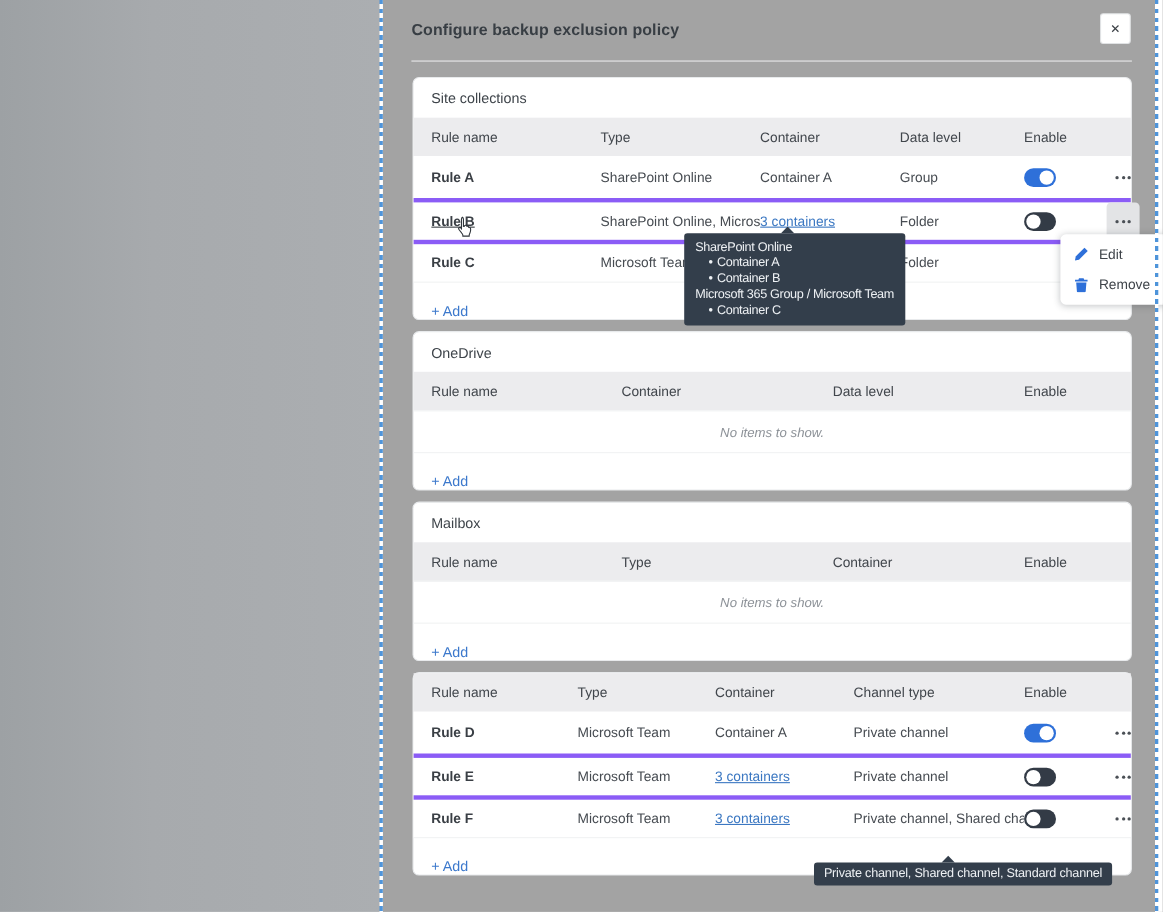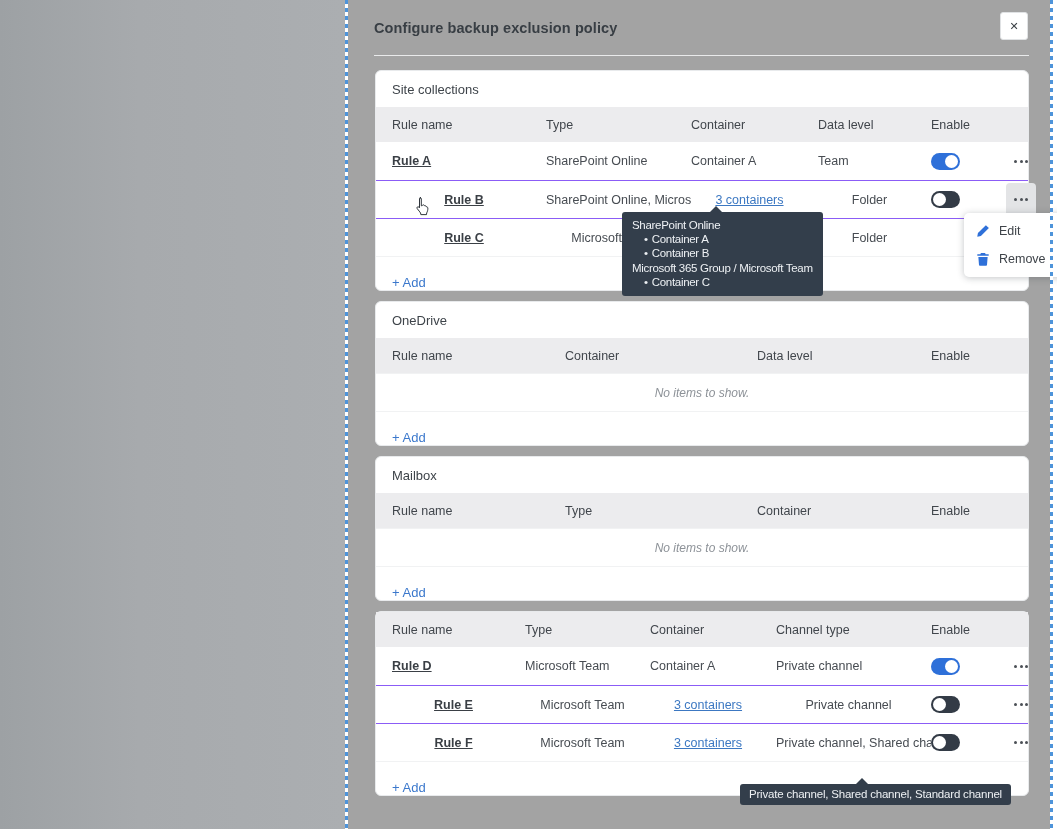--- a/index.html
+++ b/index.html
@@ -38,7 +38,7 @@
   .row{height:38px;background:#fff;}
   .row + .row{border-top:1px solid #8b5cf6;text-align:center;}
   .td{font-size:12.5px;color:#474c52;padding-right:10px;white-space:nowrap;overflow:hidden;}
-  .rule-name{font-weight:700;color:#3a3f45;text-decoration:underline;}
+  .rule-name{font-weight:700;color:#3a3f45;}
   .hover-underline{text-decoration:underline;}
   .link{color:#3c78c2;text-decoration:underline;cursor:pointer;}
   .empty-row{height:37px;display:flex;align-items:center;justify-content:center;

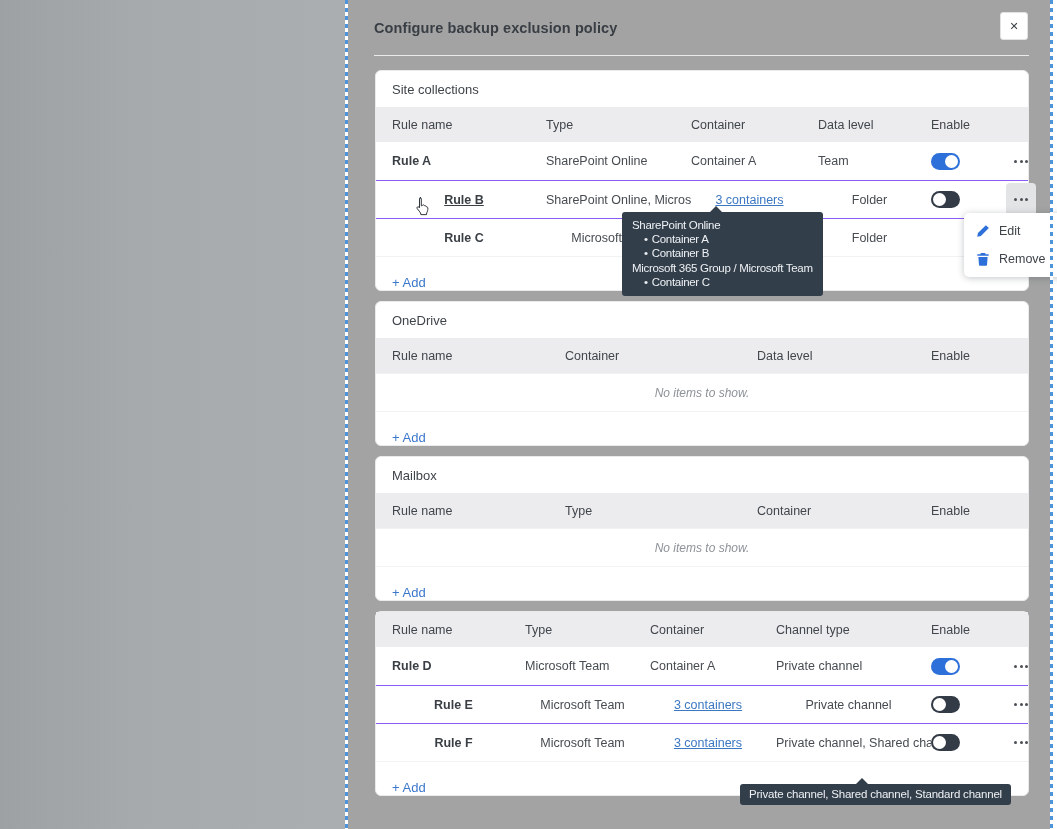--- a/index.html
+++ b/index.html
@@ -113,7 +113,7 @@
         <div class="td rule-name">Rule A</div>
         <div class="td">SharePoint Online</div>
         <div class="td">Container A</div>
-        <div class="td">Team</div>
+        <div class="td">Group</div>
         <div class="toggle on">
             <div class="knob"></div>
           </div>

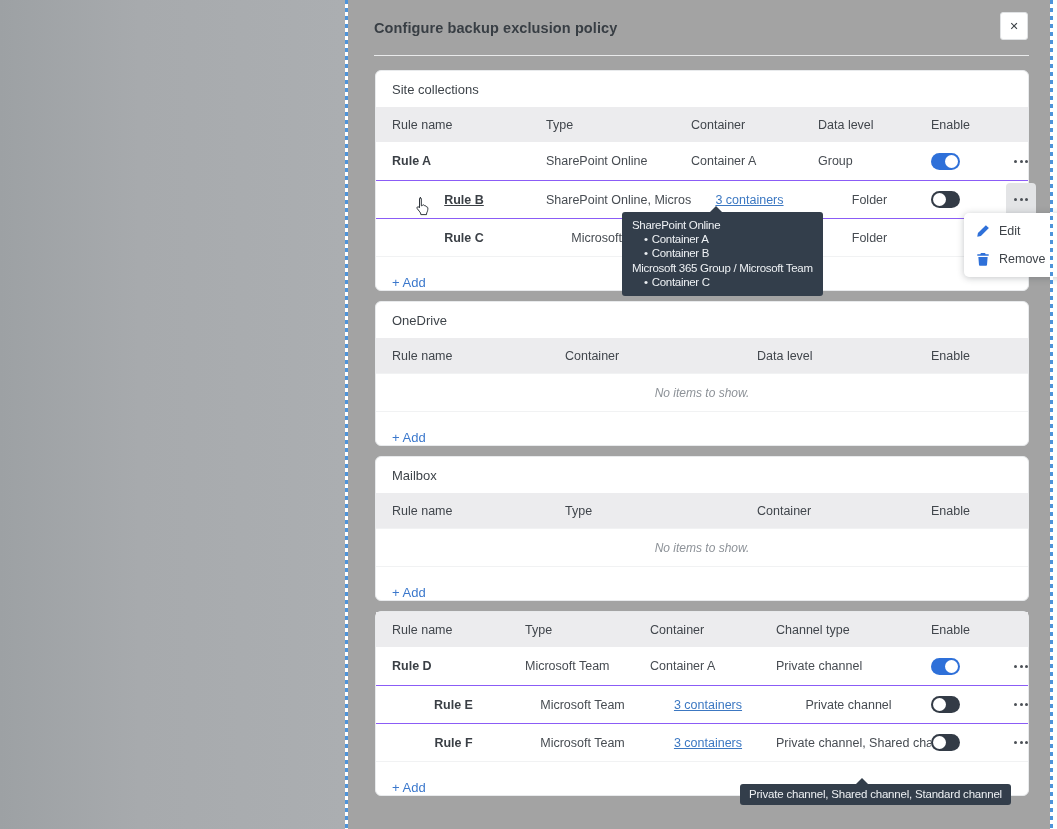--- a/index.html
+++ b/index.html
@@ -36,7 +36,7 @@
   .thead{background:#ececee;height:35px;}
   .th{font-size:12.5px;color:#41464c;}
   .row{height:38px;background:#fff;}
-  .row + .row{border-top:1px solid #8b5cf6;text-align:center;}
+  .row + .row{border-top:4px solid #8b5cf6;}
   .td{font-size:12.5px;color:#474c52;padding-right:10px;white-space:nowrap;overflow:hidden;}
   .rule-name{font-weight:700;color:#3a3f45;}
   .hover-underline{text-decoration:underline;}

